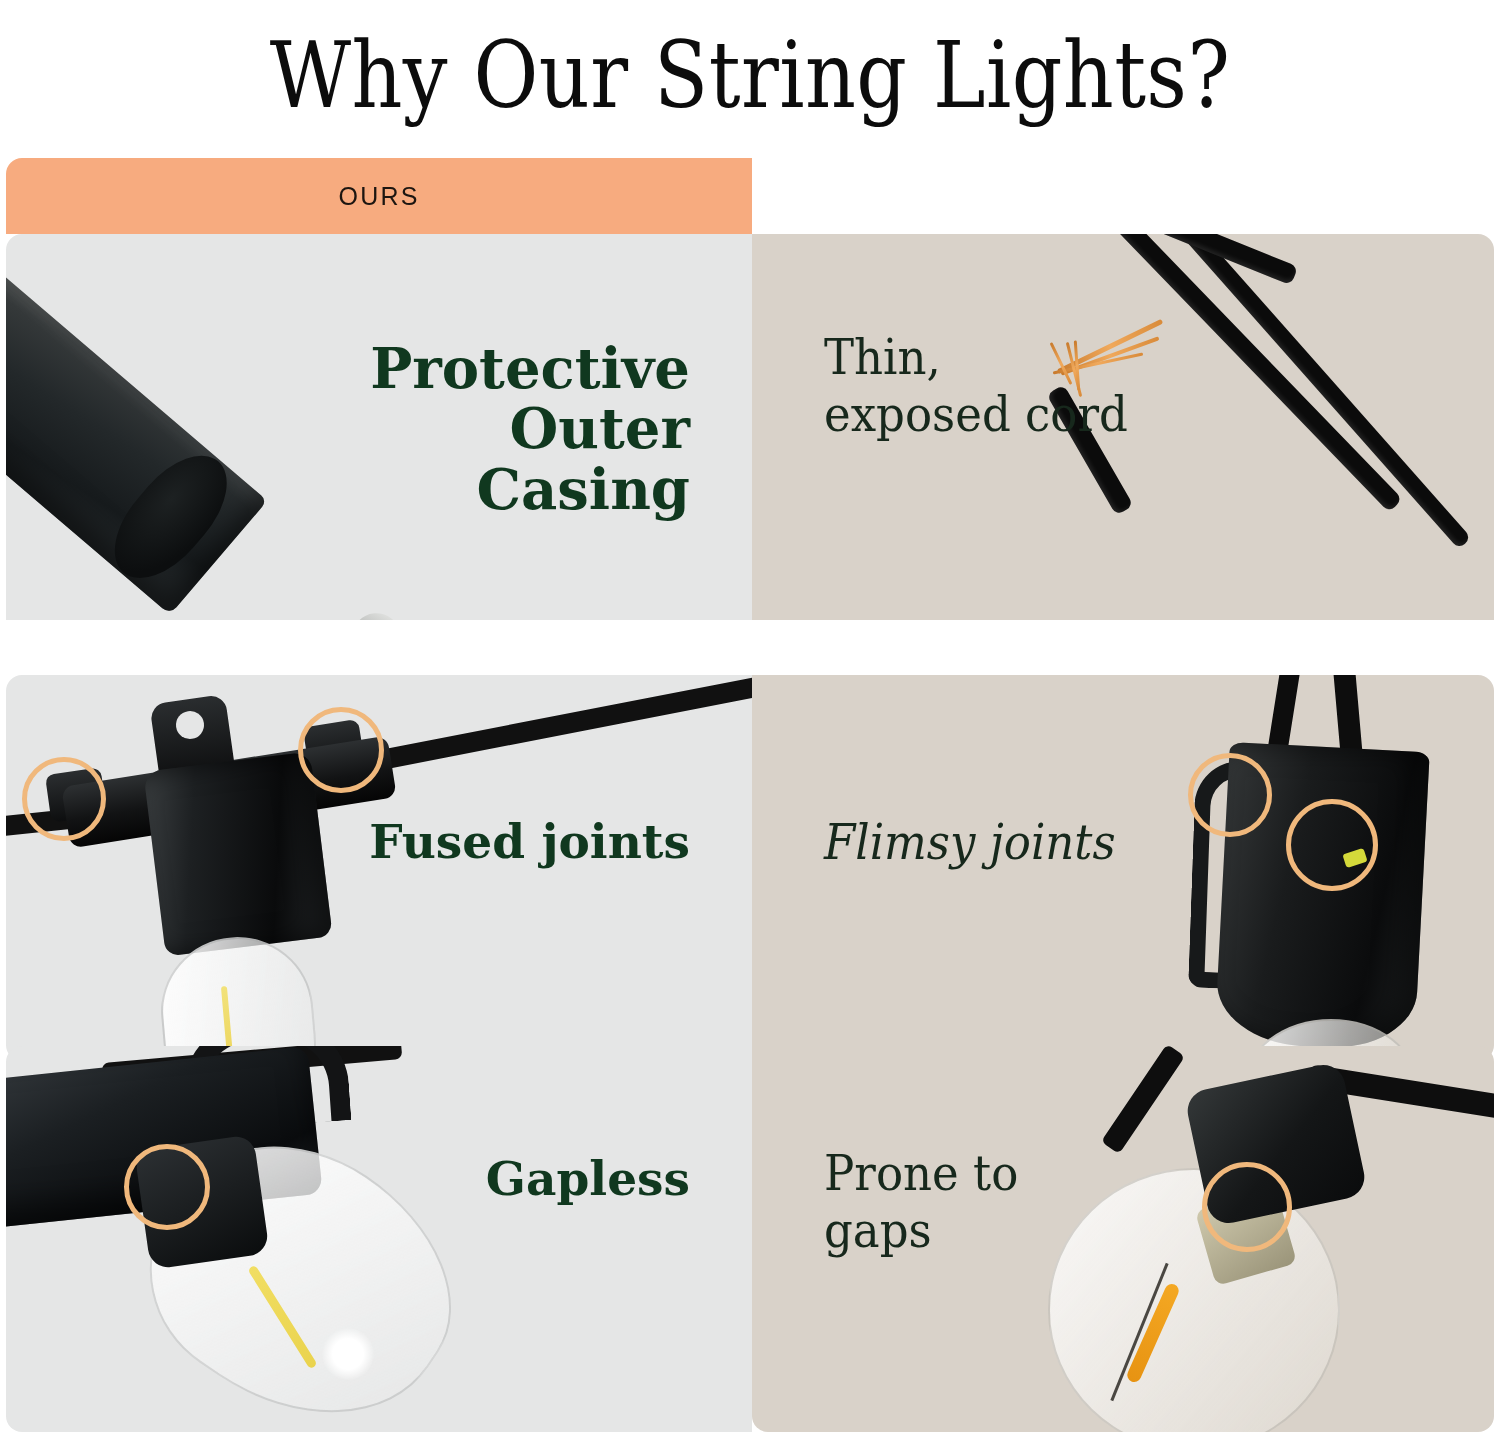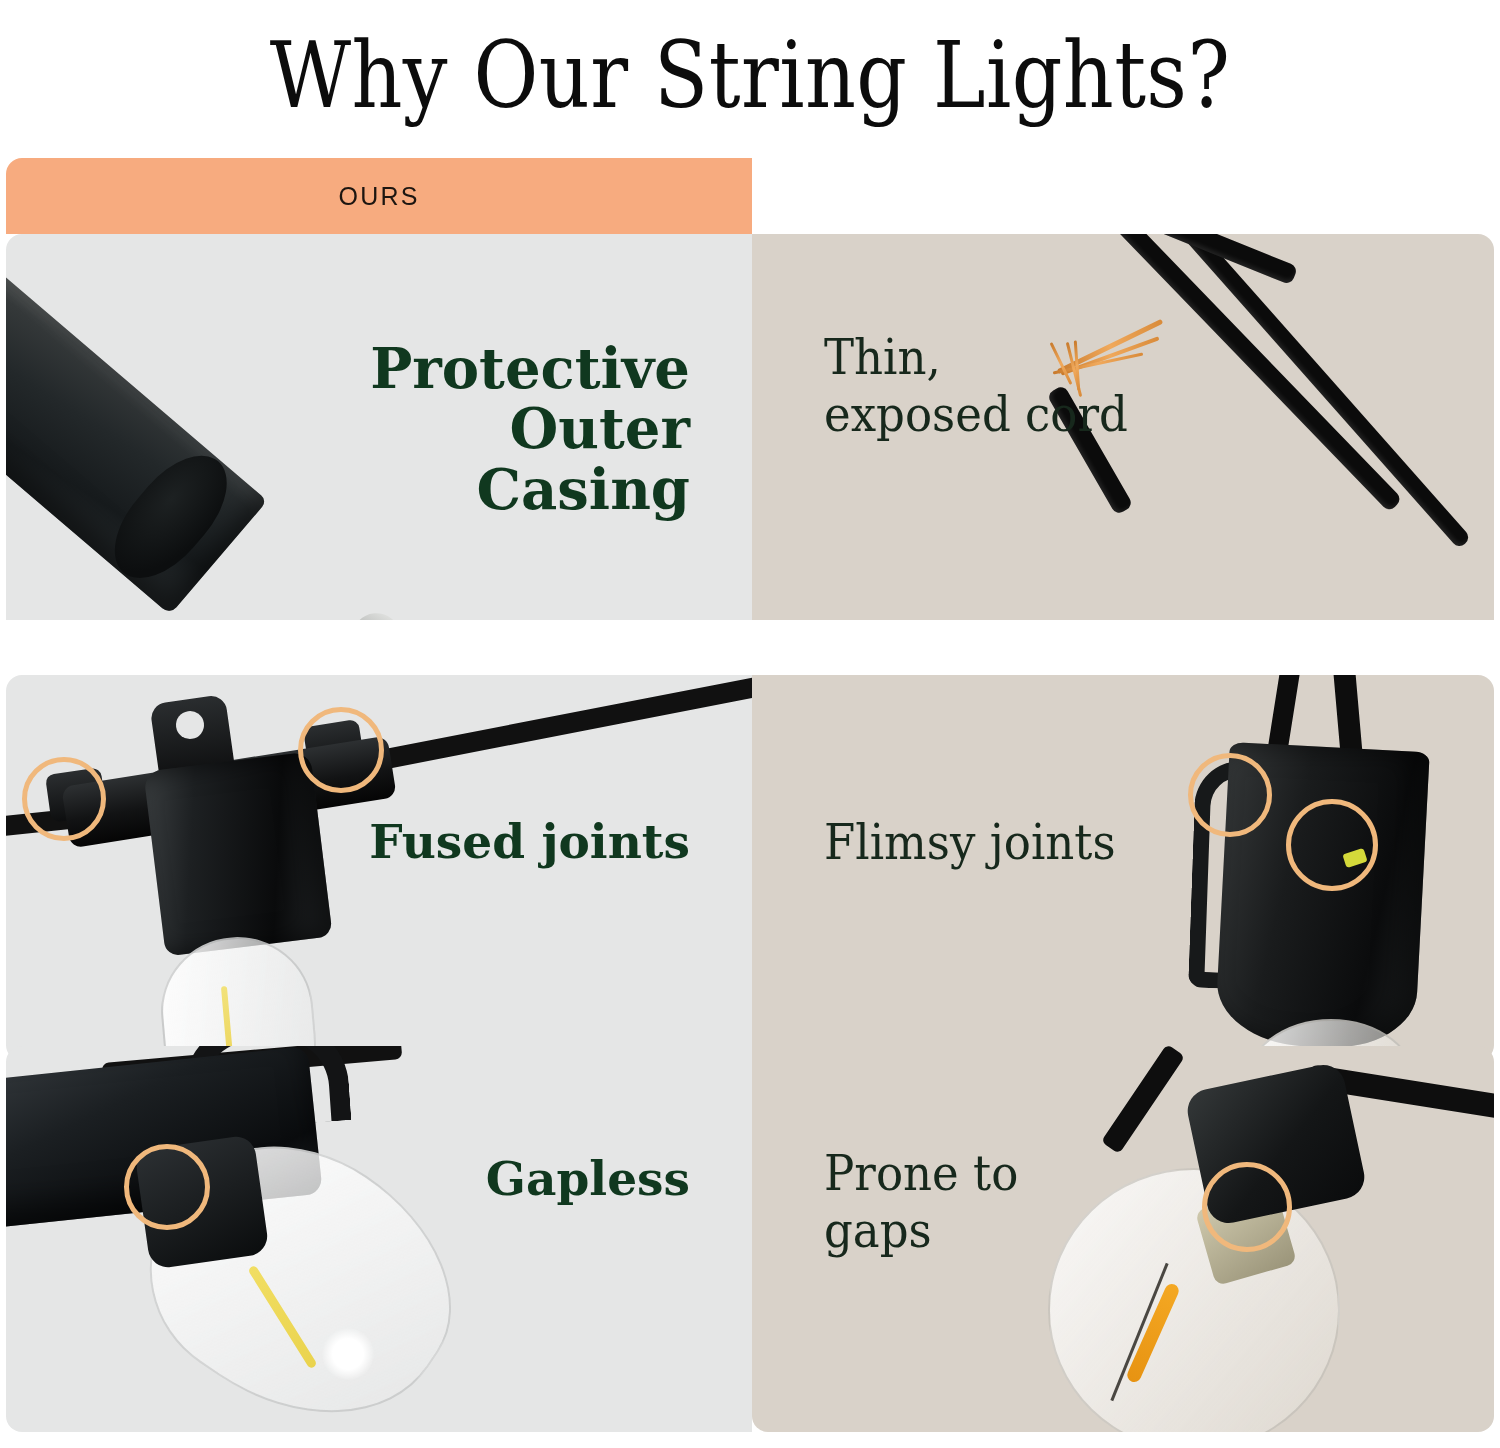--- a/index.html
+++ b/index.html
@@ -72,7 +72,7 @@
   .row-1 .cell-ours{border-radius:16px 0 0 0;}
   .row-1 .cell-others{border-radius:0 16px 0 0;}
   .row-2 .cell-ours{border-radius:16px 0 0 16px;}
-  .row-2 .cell-others{border-radius:0 16px 16px 0;}
+  .row-2 .cell-others{border-radius:0 16px 16px 0;font-style:italic;}
   .row-3 .cell-ours{border-radius:16px 0 0 16px;}
   .row-3 .cell-others{border-radius:0 16px 16px 16px;}
 

